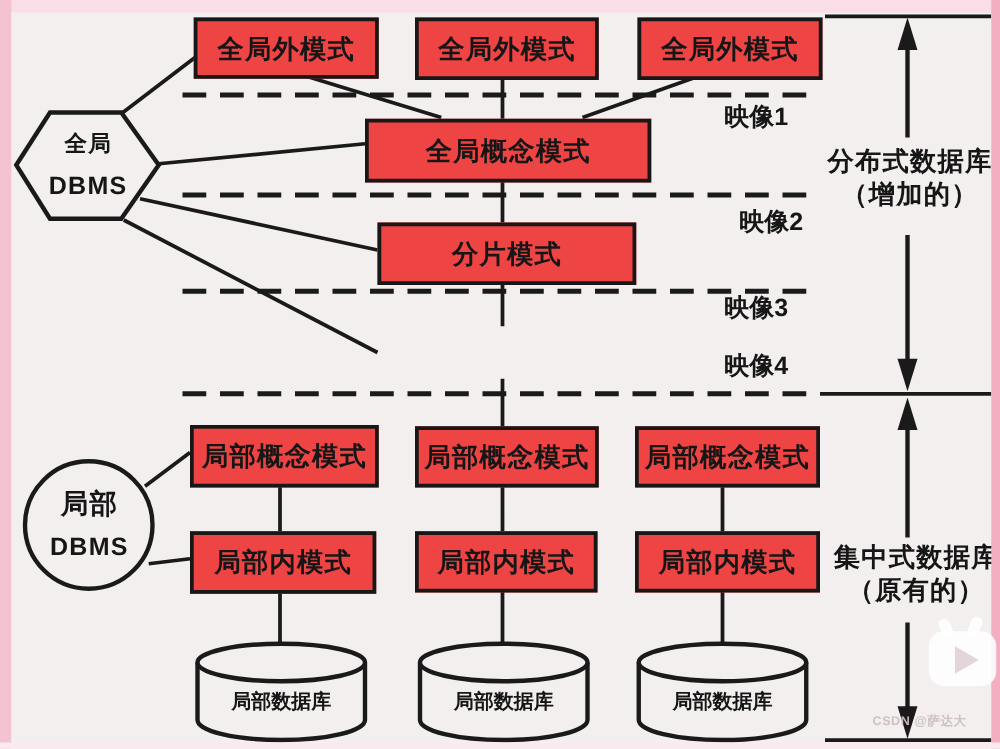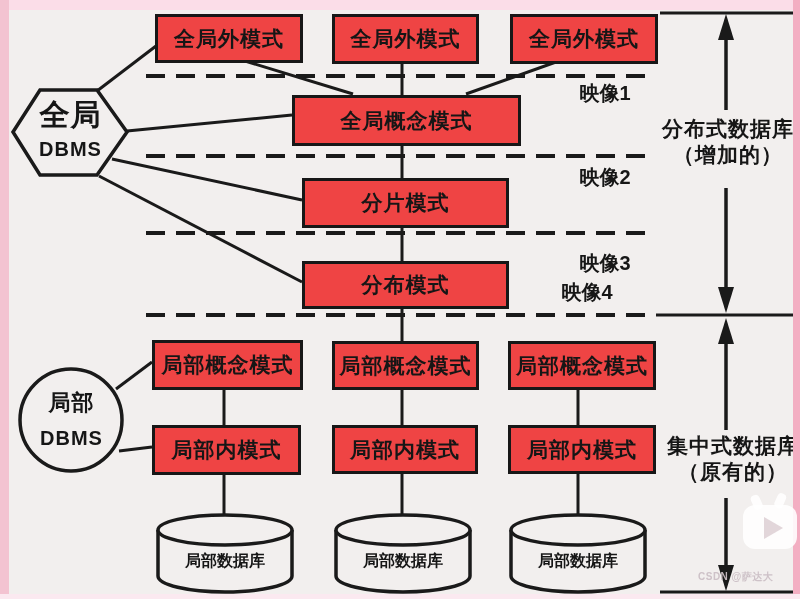--- a/index.html
+++ b/index.html
@@ -119,7 +119,7 @@
   <div class="lbl side-lbl" style="left:663px;top:435px;width:140px;height:22px">集中式数据库</div>
   <div class="lbl side-lbl" style="left:663px;top:461px;width:140px;height:22px">（原有的）</div>
 
-  <div class="lbl node-lbl" style="left:33px;top:103px;width:75px;height:24px;font-size:30px">全局</div>
+  <div class="lbl node-lbl" style="left:33px;top:103px;width:75px;height:24px;font-size:18px">全局</div>
   <div class="lbl node-lbl" style="left:33px;top:137px;width:75px;height:24px;font-size:20px">DBMS</div>
 
   <div class="lbl node-lbl" style="left:34px;top:391px;width:75px;height:24px;font-size:22px">局部</div>

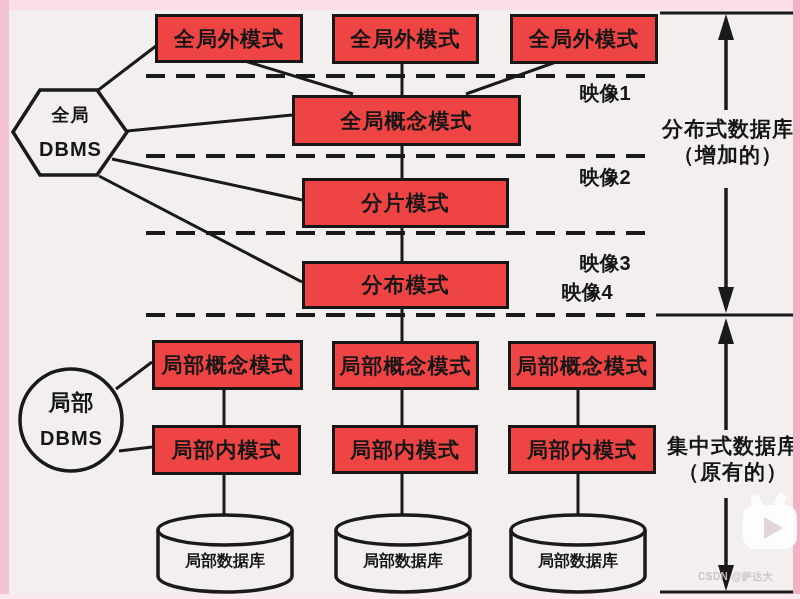--- a/index.html
+++ b/index.html
@@ -110,7 +110,7 @@
   <div class="box" style="left:302px;top:261px;width:201px;height:42px">分布模式</div>
 
   <div class="lbl map-lbl" style="left:570px;top:83px">映像1</div>
-  <div class="lbl map-lbl" style="left:570px;top:167px">映像2</div>
+  <div class="lbl map-lbl" style="left:582px;top:167px">映像2</div>
   <div class="lbl map-lbl" style="left:570px;top:253px">映像3</div>
   <div class="lbl map-lbl" style="left:552px;top:282px">映像4</div>
 

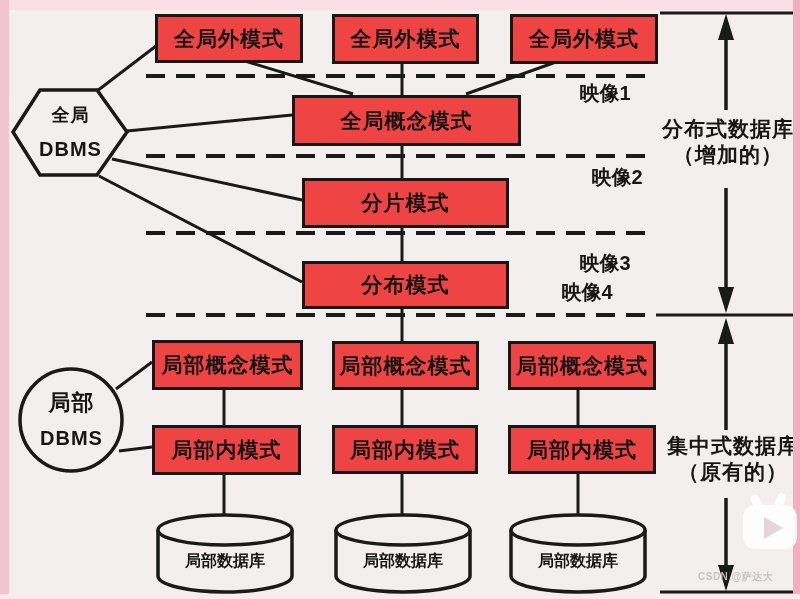--- a/index.html
+++ b/index.html
@@ -111,7 +111,7 @@
 
   <div class="lbl map-lbl" style="left:570px;top:83px">映像1</div>
   <div class="lbl map-lbl" style="left:582px;top:167px">映像2</div>
-  <div class="lbl map-lbl" style="left:570px;top:253px">映像3</div>
+  <div class="lbl map-lbl" style="left:570px;top:236px">映像3</div>
   <div class="lbl map-lbl" style="left:552px;top:282px">映像4</div>
 
   <div class="lbl side-lbl" style="left:650px;top:118px;width:156px;height:22px">分布式数据库</div>

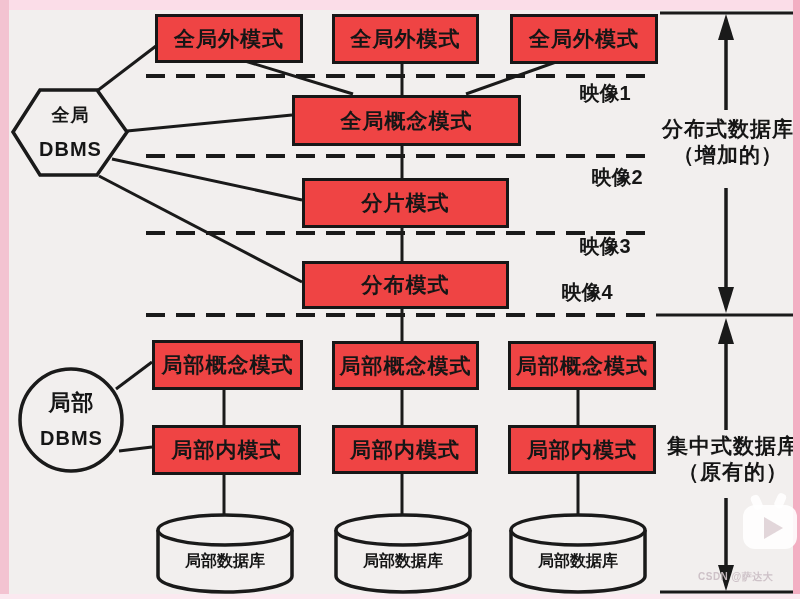--- a/index.html
+++ b/index.html
@@ -107,7 +107,6 @@
 
   <div class="box" style="left:292px;top:95px;width:223px;height:45px">全局概念模式</div>
   <div class="box" style="left:302px;top:178px;width:201px;height:44px">分片模式</div>
-  <div class="box" style="left:302px;top:261px;width:201px;height:42px">分布模式</div>
 
   <div class="lbl map-lbl" style="left:570px;top:83px">映像1</div>
   <div class="lbl map-lbl" style="left:582px;top:167px">映像2</div>

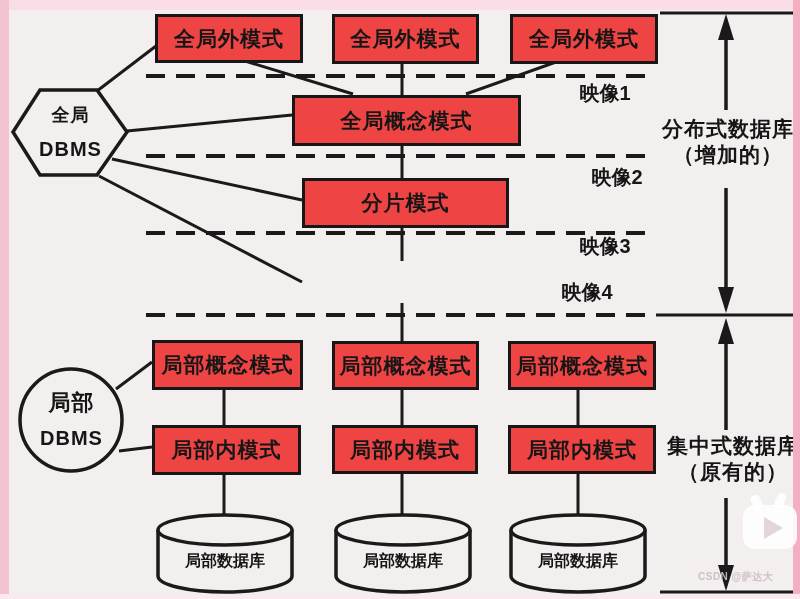--- a/index.html
+++ b/index.html
@@ -111,7 +111,7 @@
   <div class="lbl map-lbl" style="left:570px;top:83px">映像1</div>
   <div class="lbl map-lbl" style="left:582px;top:167px">映像2</div>
   <div class="lbl map-lbl" style="left:570px;top:236px">映像3</div>
-  <div class="lbl map-lbl" style="left:552px;top:282px">映像4</div>
+  <div class="lbl map-lbl" style="left:570px;top:282px">映像4</div>
 
   <div class="lbl side-lbl" style="left:650px;top:118px;width:156px;height:22px">分布式数据库</div>
   <div class="lbl side-lbl" style="left:650px;top:144px;width:156px;height:22px">（增加的）</div>

